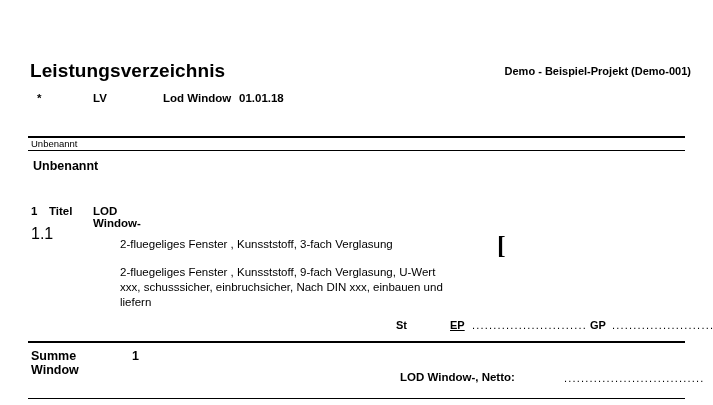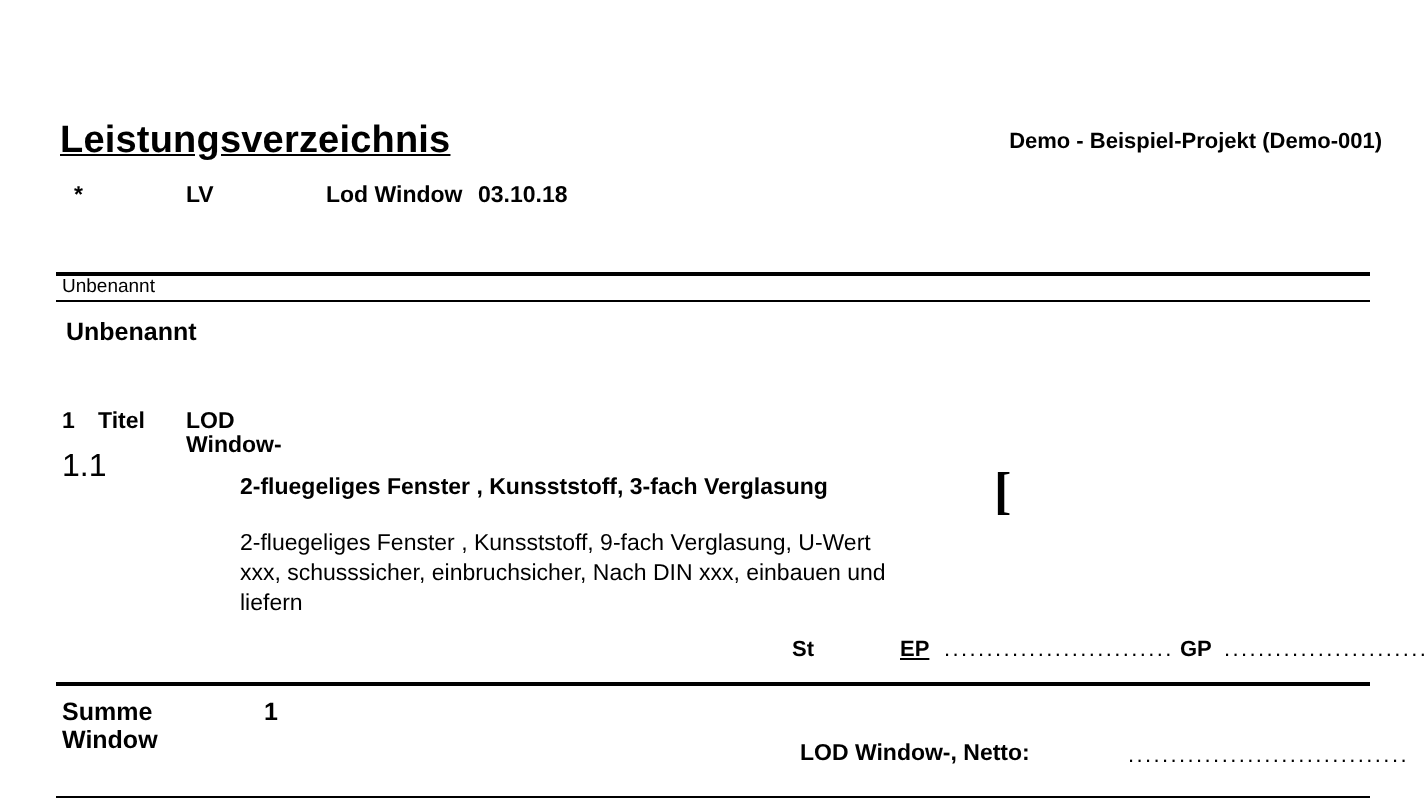--- a/index.html
+++ b/index.html
@@ -39,7 +39,6 @@
     font-size: 19px;
     font-weight: bold;
     letter-spacing: 0.1px;
-    text-decoration: underline;
   }
 
   .project-label {

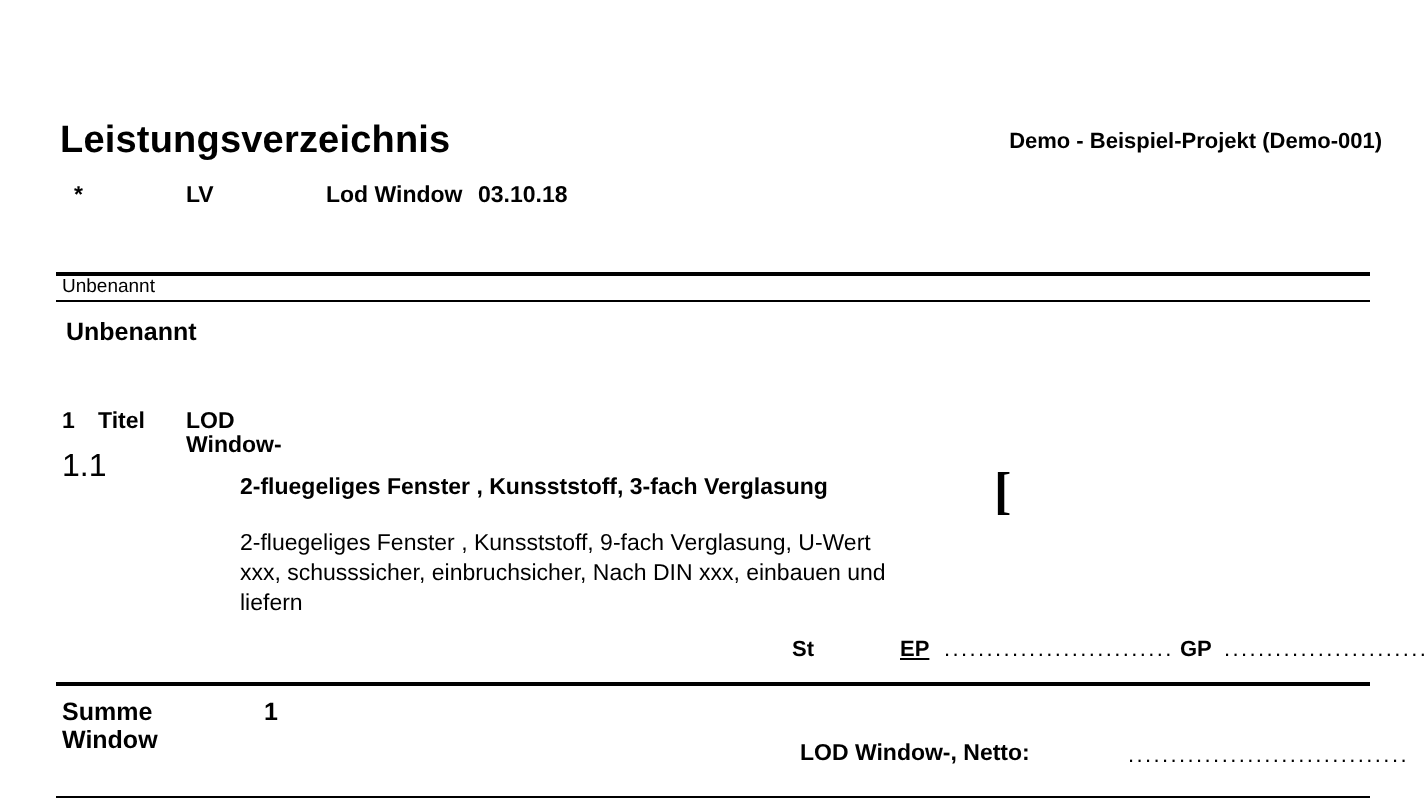--- a/index.html
+++ b/index.html
@@ -220,7 +220,7 @@
     <span class="c-star">*</span>
     <span class="c-lv">LV</span>
     <span class="c-lod">Lod Window</span>
-    <span class="c-date">03.10.18</span>
+    <span class="c-date">01.01.18</span>
   </div>
 
   <div class="rule-top"></div>

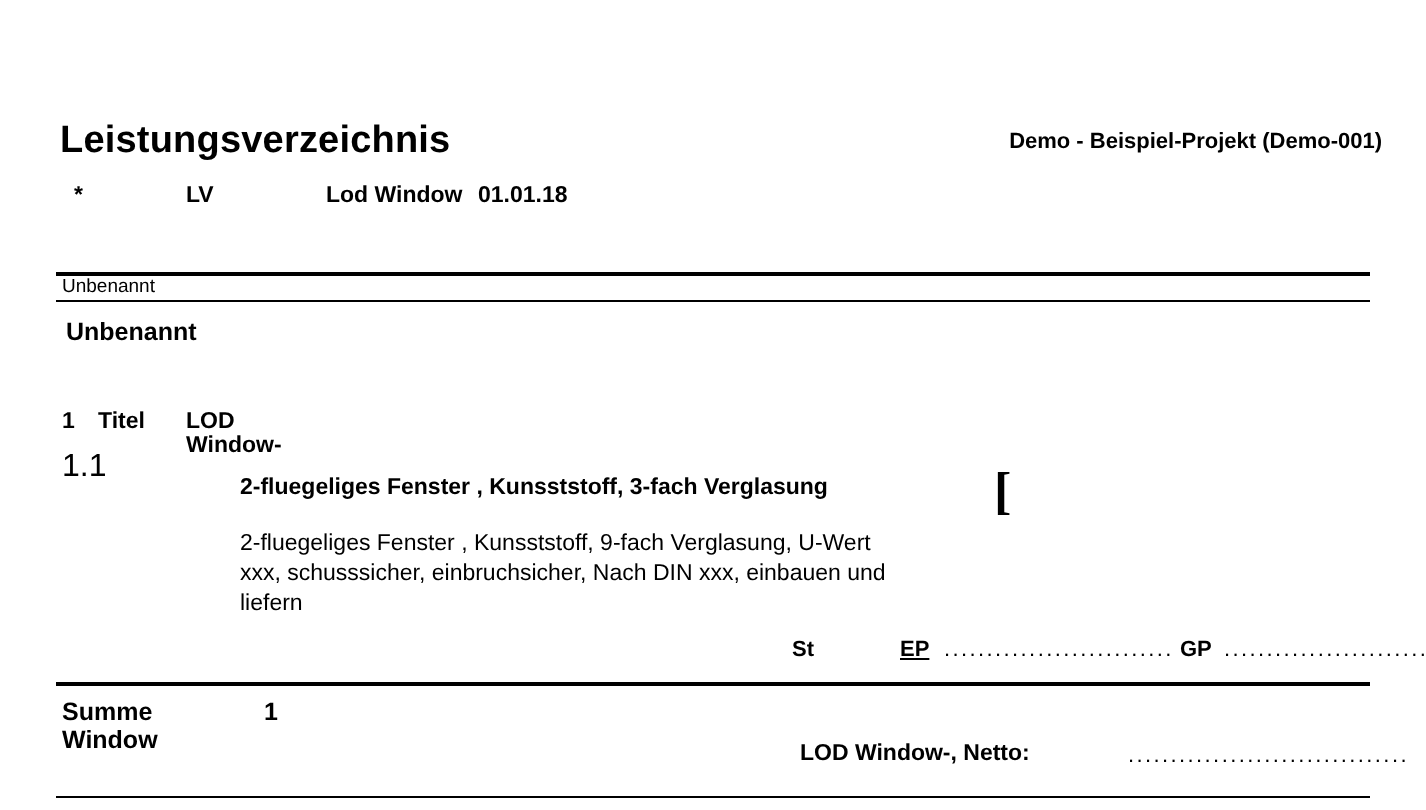--- a/index.html
+++ b/index.html
@@ -140,7 +140,7 @@
     left: 120px;
     top: 238px;
     font-size: 11.5px;
-    font-weight: bold;
+    font-weight: normal;
   }
   .pos-long {
     position: absolute;

